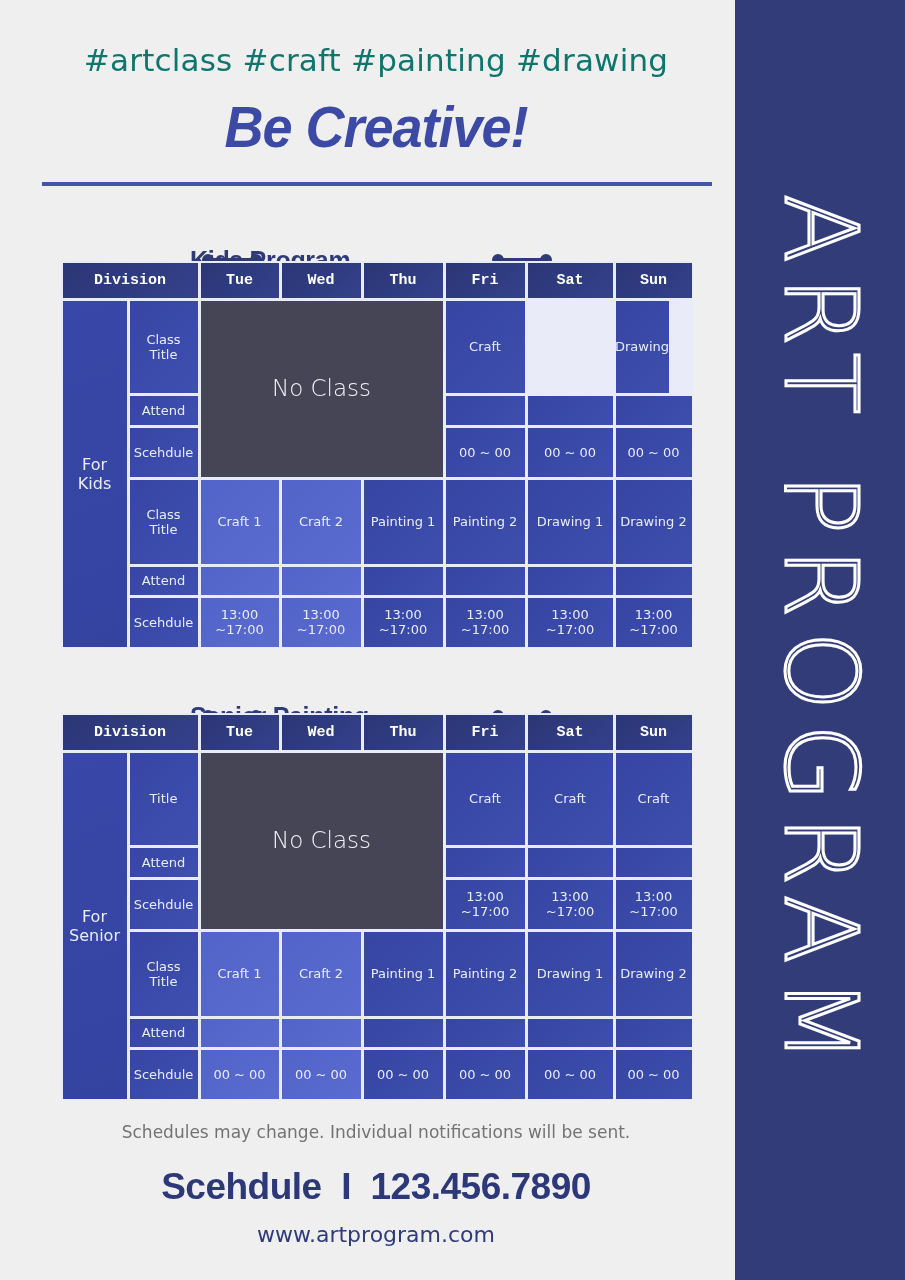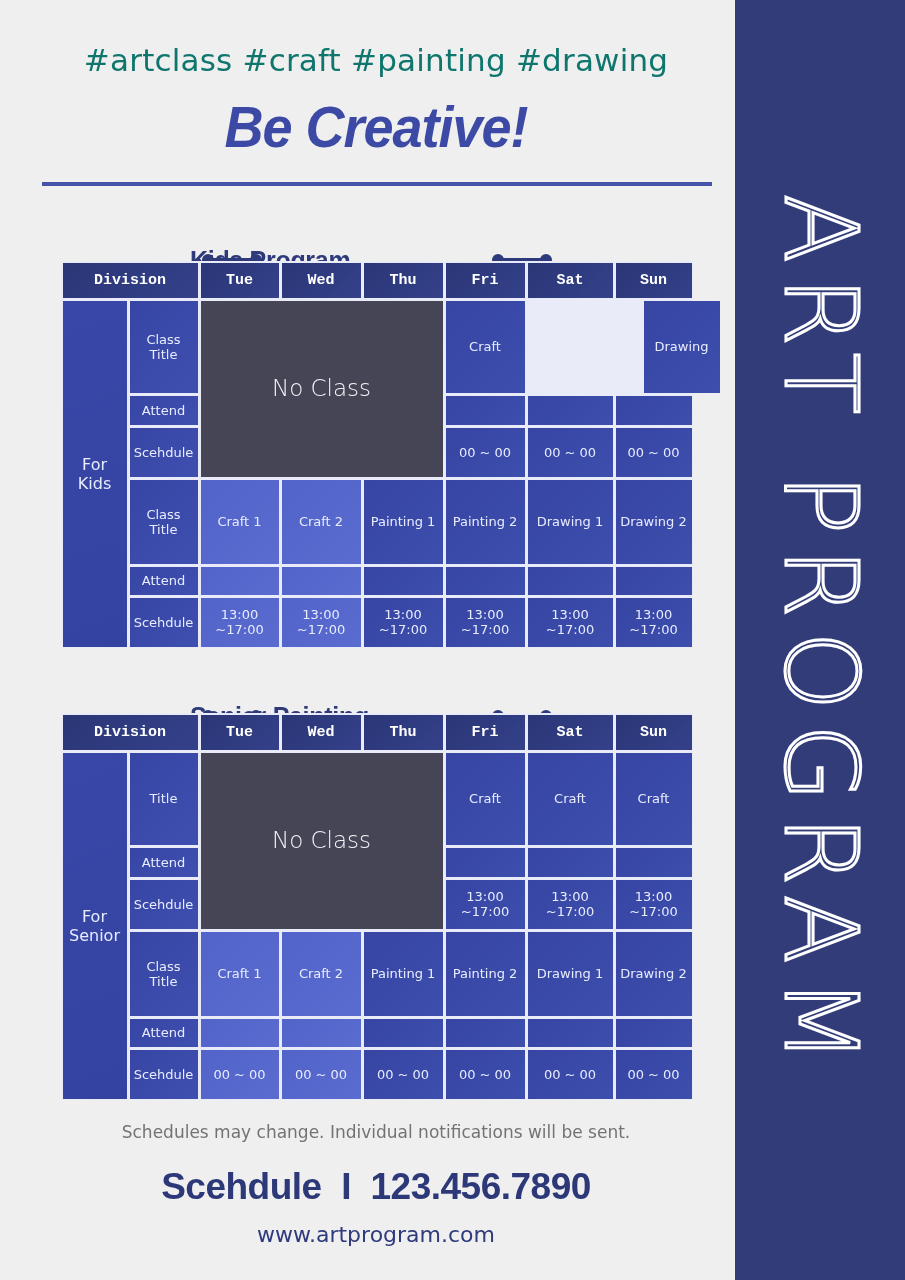--- a/index.html
+++ b/index.html
@@ -74,7 +74,7 @@
     <div class="cell " style="left: 384.5px; top: 166.5px; width: 79px; height: 49px; white-space: pre-line;">00 ~ 00</div>
     <div class="cell " style="left: 466.5px; top: 134.5px; width: 85px; height: 29px; white-space: pre-line;"></div>
     <div class="cell " style="left: 466.5px; top: 166.5px; width: 85px; height: 49px; white-space: pre-line;">00 ~ 00</div>
-    <div class="cell " style="left: 554.5px; top: 39.5px; width: 76px; height: 92px; white-space: pre-line; margin-left: 28px;">Drawing</div>
+    <div class="cell " style="left: 554.5px; top: 39.5px; width: 53px; height: 92px; white-space: pre-line;">Drawing</div>
     <div class="cell " style="left: 554.5px; top: 134.5px; width: 76px; height: 29px; white-space: pre-line;"></div>
     <div class="cell " style="left: 554.5px; top: 166.5px; width: 76px; height: 49px; white-space: pre-line;">00 ~ 00</div>
     <div class="cell label" style="left: 68.5px; top: 218.5px; width: 68px; height: 84px; white-space: pre-line;">Class

